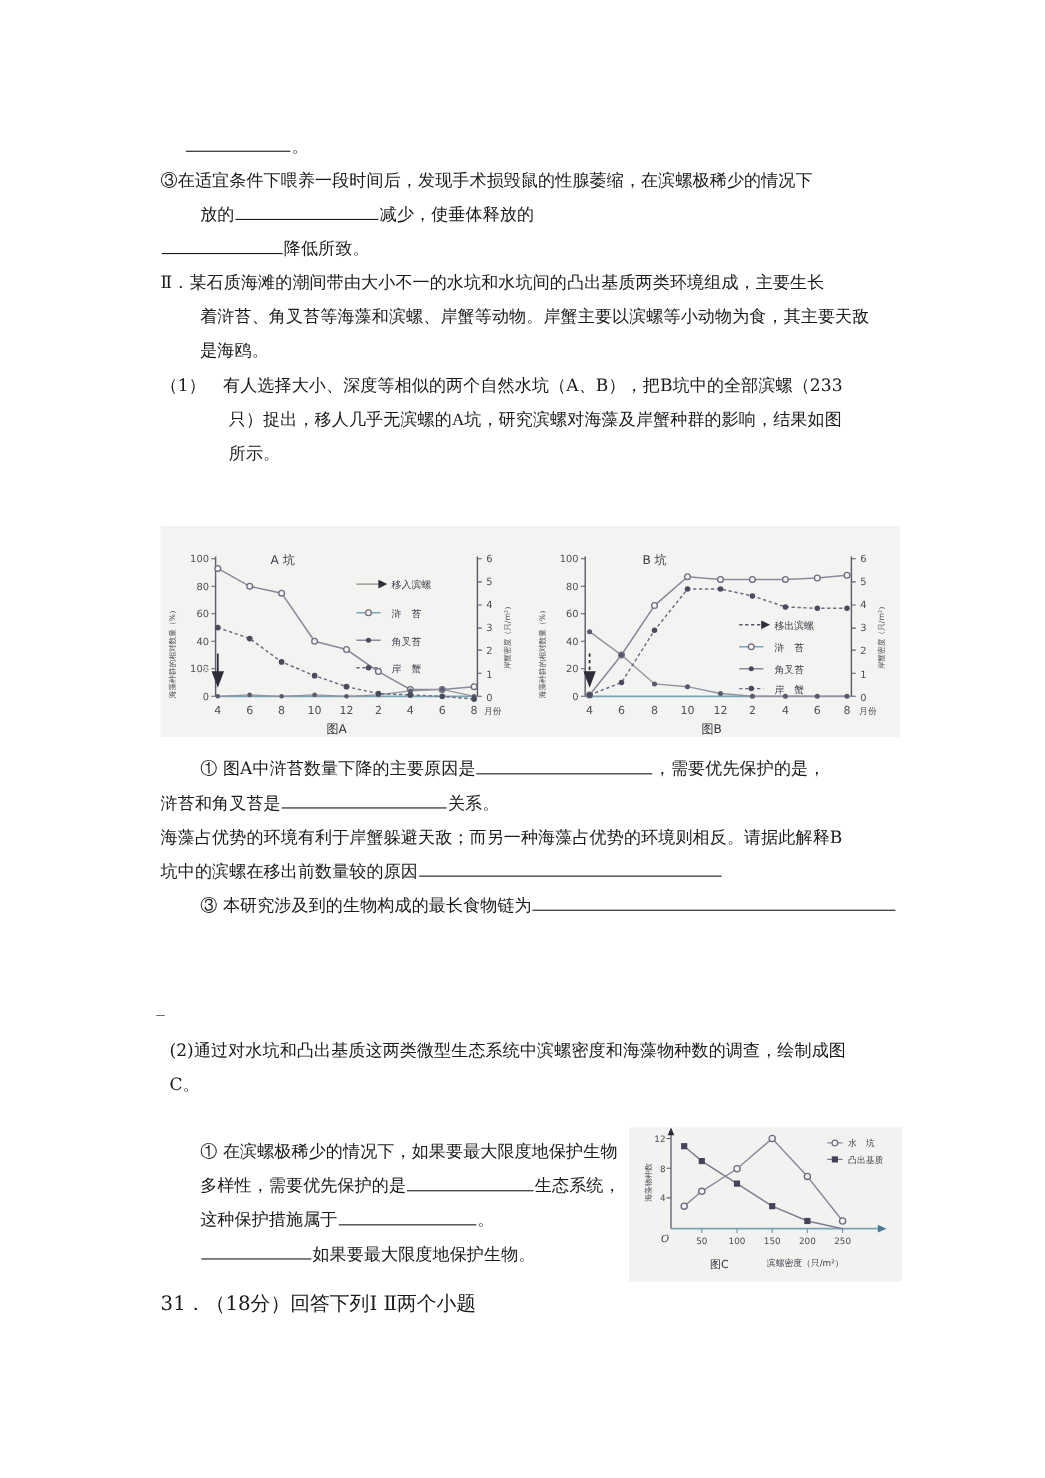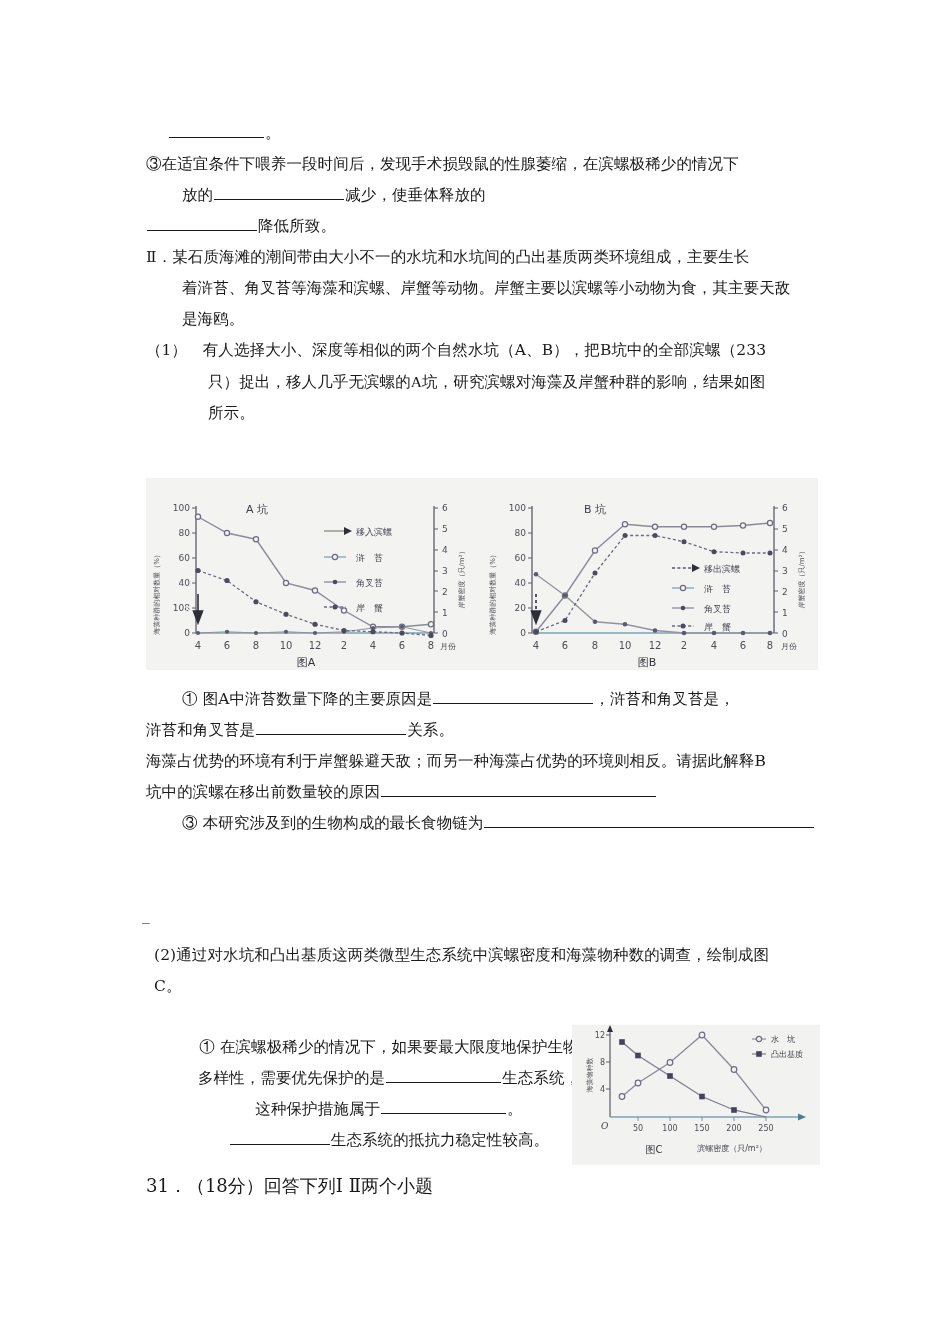--- a/index.html
+++ b/index.html
@@ -375,7 +375,7 @@
   </div>
 
   <div style="position:absolute; left:146px; top:684px; width:672px;">
-    <div class="line pad-2"><span>① 图A中浒苔数量下降的主要原因是</span><span class="blank b160"></span><span>，浒苔和角叉苔是，</span></div>
+    <div class="line pad-2"><span>① 图A中浒苔数量下降的主要原因是</span><span class="blank b160"></span><span>，需要优先保护的是，</span></div>
     <div class="line"><span>浒苔和角叉苔是</span><span class="blank b150"></span><span>关系。</span></div>
     <div class="line">海藻占优势的环境有利于岸蟹躲避天敌；而另一种海藻占优势的环境则相反。请据此解释B</div>
     <div class="line"><span>坑中的滨螺在移出前数量较的原因</span><span class="blank b275"></span></div>

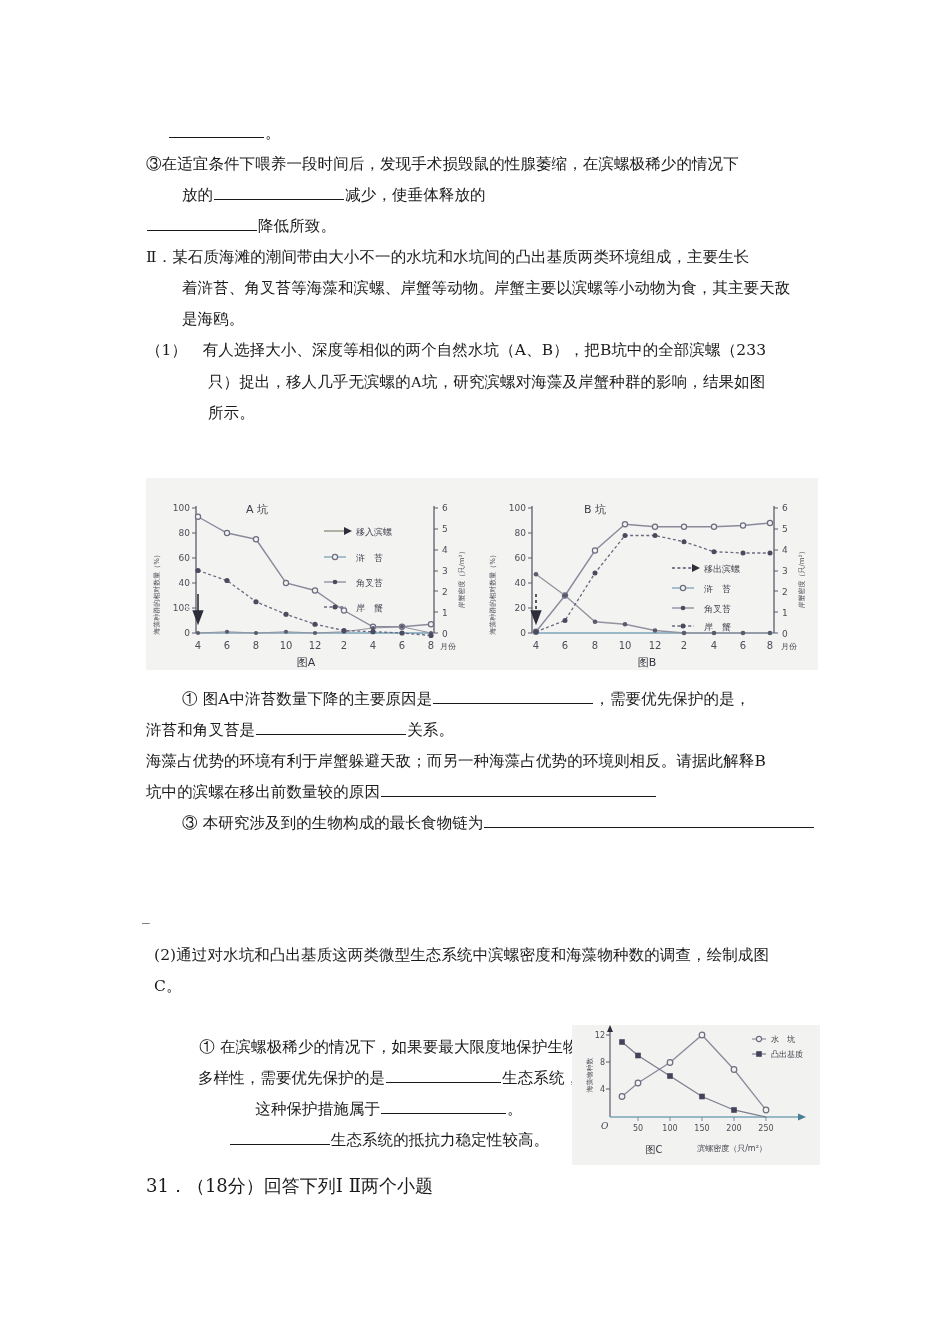--- a/index.html
+++ b/index.html
@@ -389,7 +389,7 @@
     <div class="line">C。</div>
   </div>
 
-  <div style="position:absolute; left:156px; top:1032px; width:430px;text-align:center;">
+  <div style="position:absolute; left:146px; top:1032px; width:430px;">
     <div class="line pad-2">① 在滨螺极稀少的情况下，如果要最大限度地保护生物</div>
     <div class="line pad-2"><span>多样性，需要优先保护的是</span><span class="blank b115"></span><span>生态系统，</span></div>
     <div class="line pad-2"><span>这种保护措施属于</span><span class="blank b125"></span><span>。</span></div>

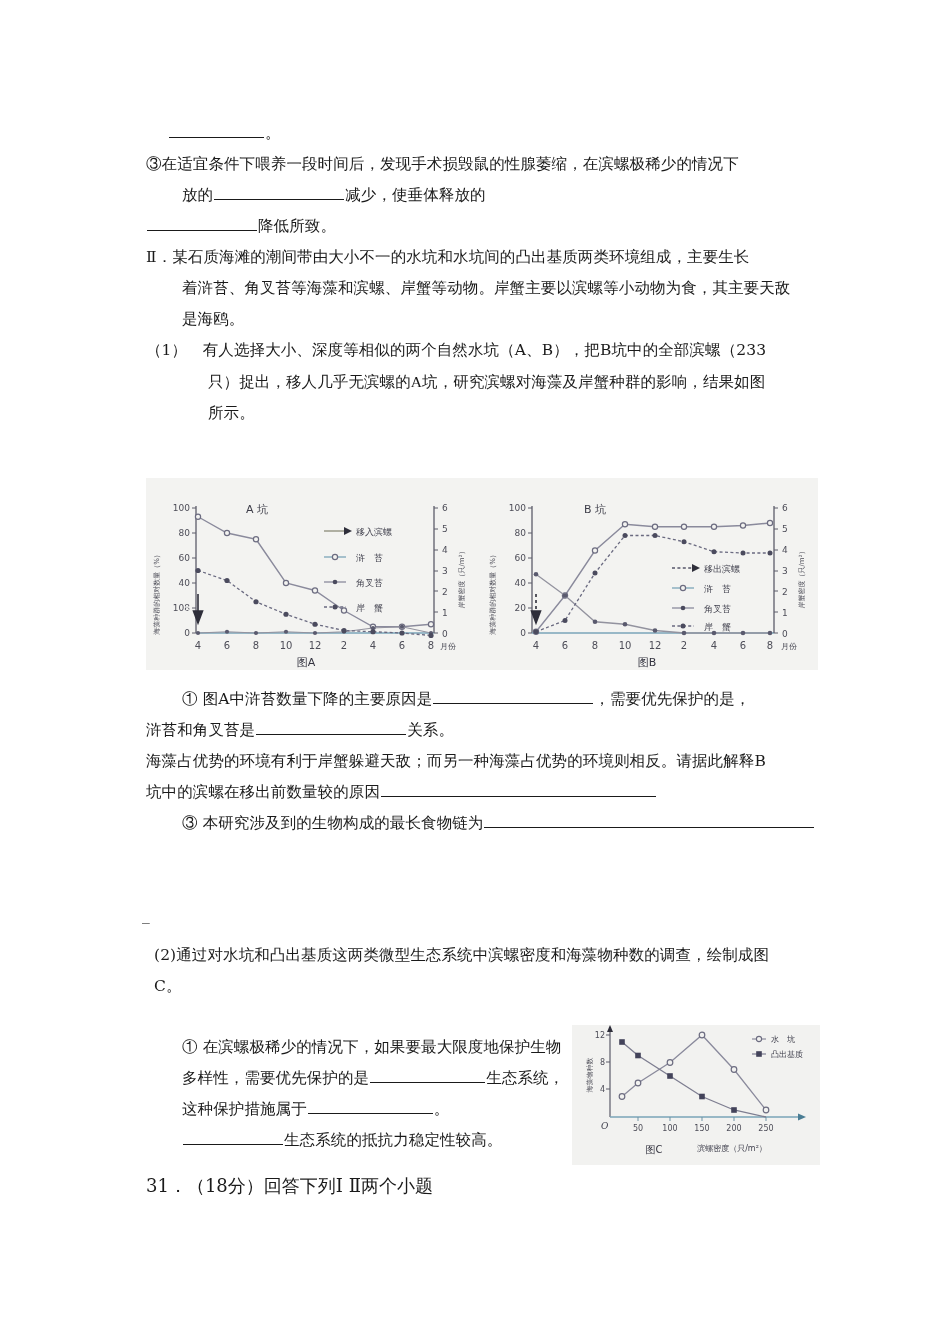--- a/index.html
+++ b/index.html
@@ -393,7 +393,7 @@
     <div class="line pad-2">① 在滨螺极稀少的情况下，如果要最大限度地保护生物</div>
     <div class="line pad-2"><span>多样性，需要优先保护的是</span><span class="blank b115"></span><span>生态系统，</span></div>
     <div class="line pad-2"><span>这种保护措施属于</span><span class="blank b125"></span><span>。</span></div>
-    <div class="line pad-2"><span class="blank b100"></span><span>生态系统的抵抗力稳定性较高。</span></div>
+    <div class="line pad-2"><span class="blank b100"></span><span>如果要最大限度地保护生物。</span></div>
   </div>
 
   <div class="fig-c">

